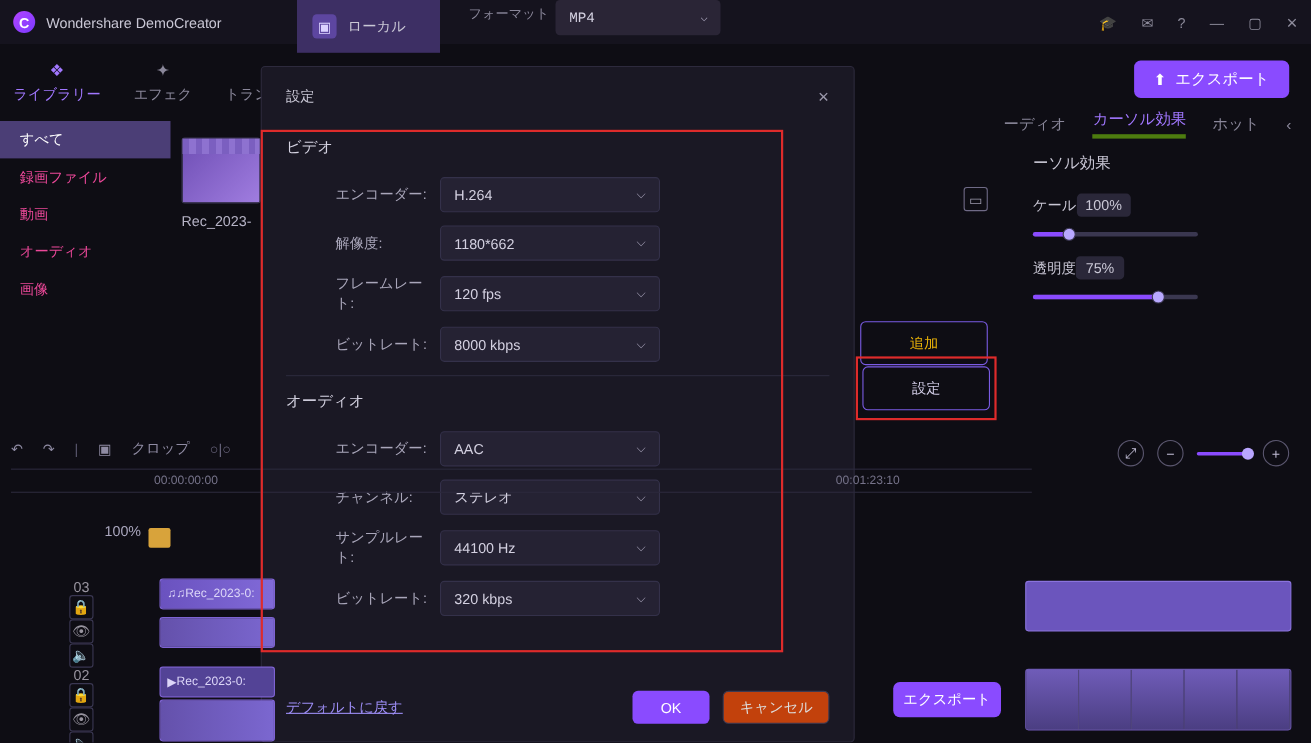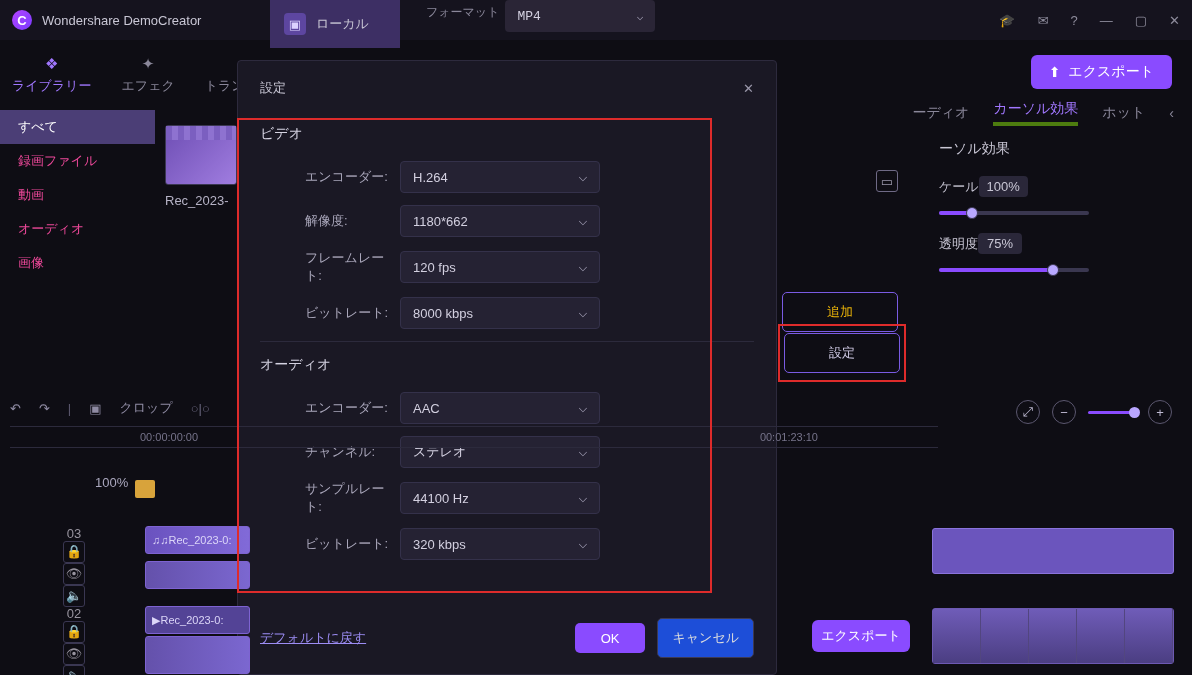--- a/index.html
+++ b/index.html
@@ -68,7 +68,7 @@
   .dialog-footer{position:absolute; bottom:16px; left:22px; right:22px; display:flex; align-items:center;}
   .link-default{color:#9d8df5; text-decoration:underline; font-size:13px;}
   .btn-ok{margin-left:auto; background:#8a4bff; color:#fff; border-radius:5px; height:30px; padding:0 26px; display:flex; align-items:center;}
-  .btn-cancel{margin-left:12px; background:#1d4ed8; border:1px solid #3c3a52; color:#ddd; height:40px; padding:0 14px; border-radius:5px; display:flex; align-items:center;}
+  .btn-cancel{margin-left:12px; background:#c2410c; border:1px solid #3c3a52; color:#ddd; height:30px; padding:0 14px; border-radius:5px; display:flex; align-items:center;}
   .add-btn{position:absolute; left:782px; top:244px; width:116px; height:40px; border:1px solid #7a5be3; border-radius:5px; display:flex; align-items:center; justify-content:center; color:#eab308;margin-top:48px;}
   .settings-outline-btn{position:absolute; left:784px; top:333px; width:116px; height:40px; border:1px solid #7a5be3; border-radius:5px; display:flex; align-items:center; justify-content:center; color:#d1cce6;}
   .export-bottom{position:absolute; left:812px; top:620px; width:98px; height:32px; background:#8a4bff; color:#fff; border-radius:6px; display:flex; align-items:center; justify-content:center;}

